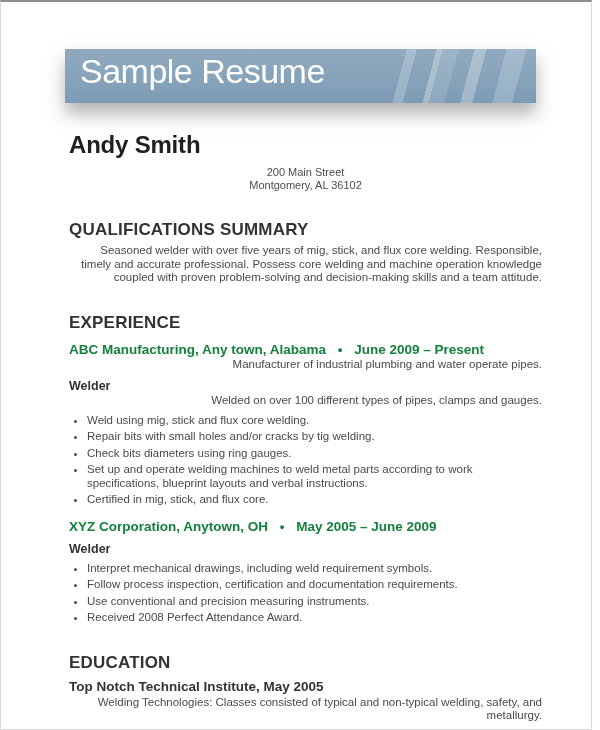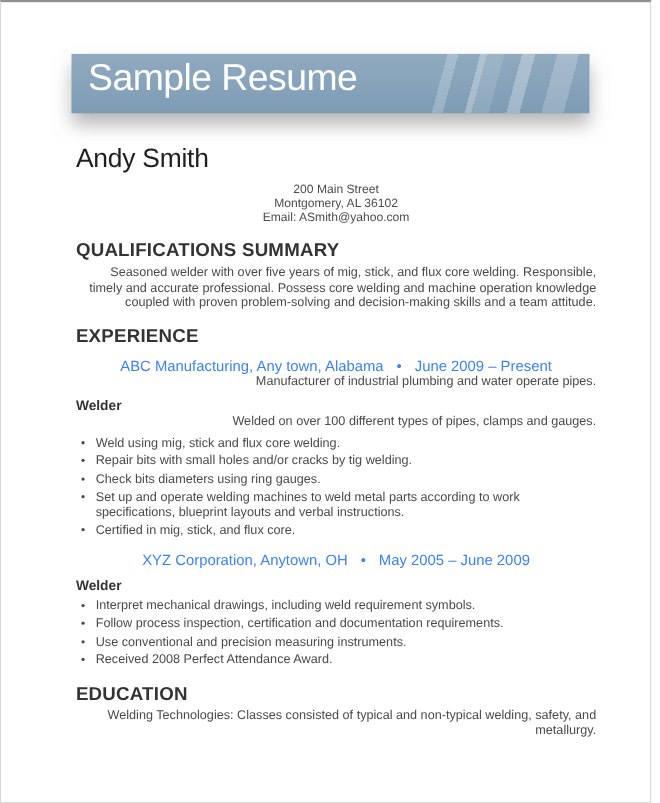--- a/index.html
+++ b/index.html
@@ -61,7 +61,7 @@
   .name {
     margin: 0 0 7px 0;
     font-size: 24px;
-    font-weight: 400;
+    font-weight: 700;
     color: #1f1f1f;
     letter-spacing: -0.2px;
   }

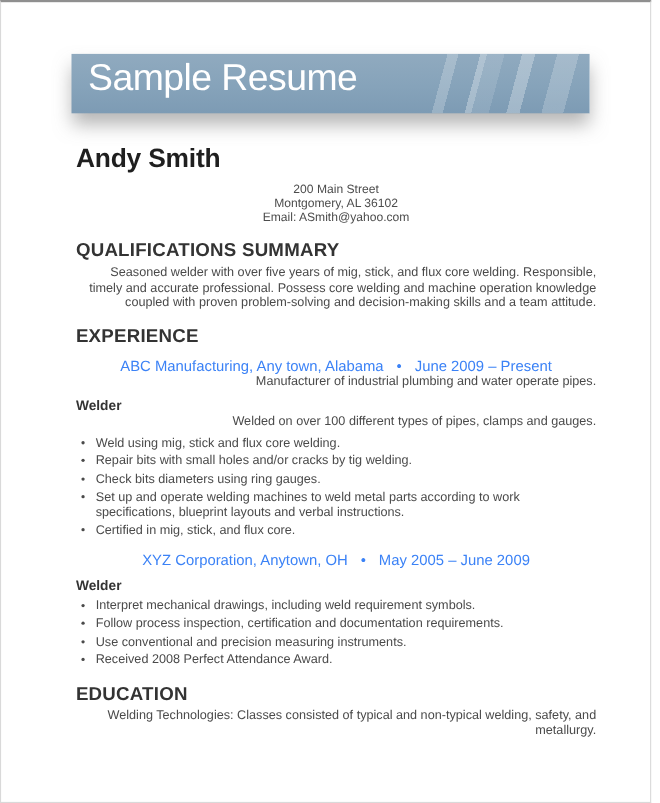--- a/index.html
+++ b/index.html
@@ -133,7 +133,6 @@
     <div>
       <div class="contact-line">200 Main Street</div>
       <div class="contact-line">Montgomery, AL 36102</div>
-      <div class="contact-line">Email: ASmith@yahoo.com</div>
     </div>
 
     <h2 class="section-heading">QUALIFICATIONS SUMMARY</h2>

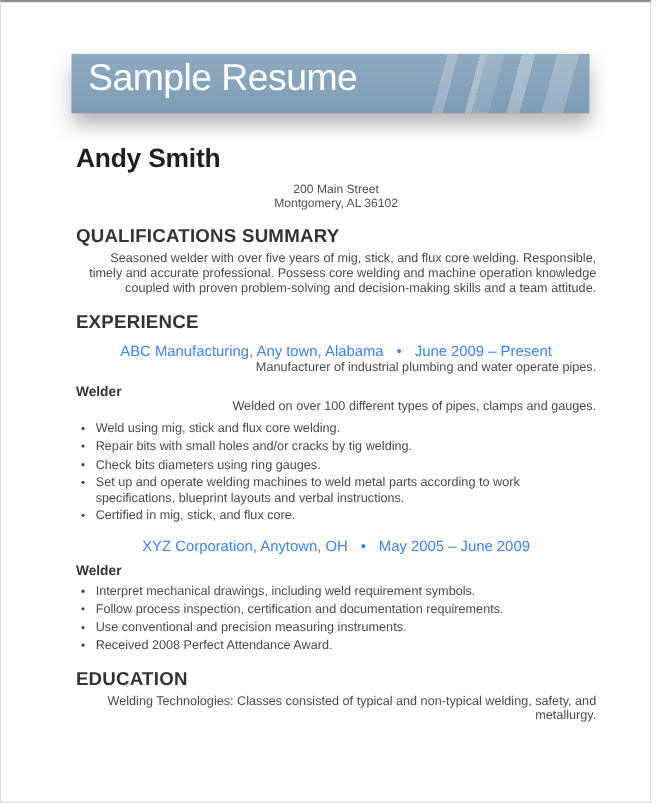--- a/index.html
+++ b/index.html
@@ -72,7 +72,7 @@
     text-align: center;
   }
   .section-heading {
-    margin: 13px 0 4px 0;
+    margin: 28px 0 4px 0;
     font-size: 17px;
     font-weight: 700;
     color: #333333;

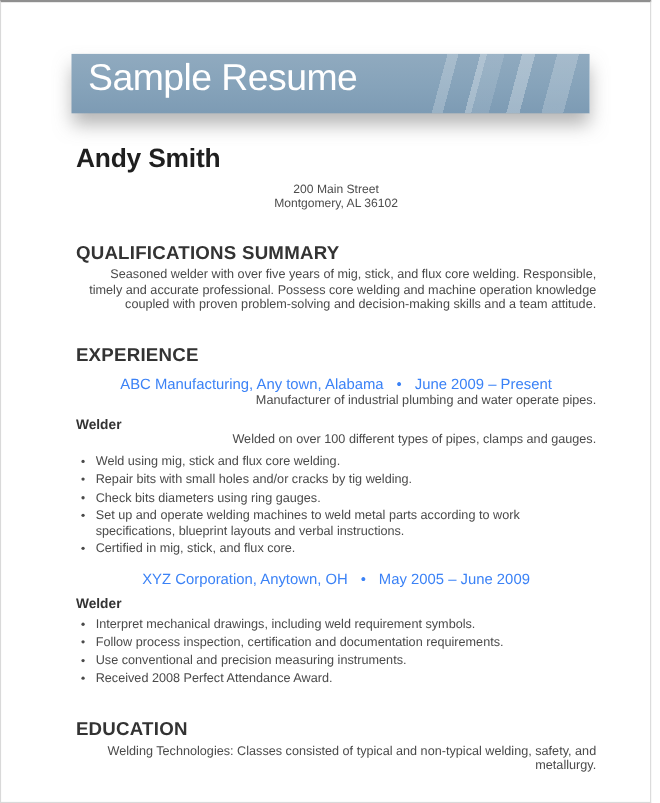--- a/index.html
+++ b/index.html
@@ -88,9 +88,8 @@
   .job-header {
     margin: 9px 0 1px 0;
     font-size: 13.5px;
-    font-weight: 400;
-    color: #3b82f6;
-    text-align: center;
+    font-weight: 700;
+    color: #15803d;
   }
   .job-header .dot { margin: 0 8px; }
   .job-title {

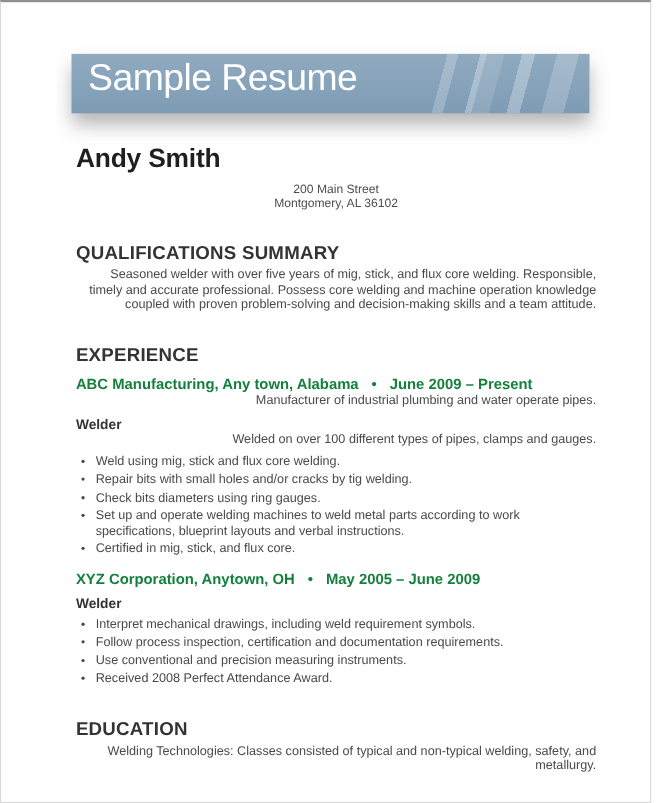--- a/index.html
+++ b/index.html
@@ -169,6 +169,7 @@
     </ul>
 
     <h2 class="section-heading">EDUCATION</h2>
+    <h3 class="school-line">Top Notch Technical Institute, May 2005</h3>
     <p class="body-text">Welding Technologies: Classes consisted of typical and non-typical welding, safety, and metallurgy.</p>
 
   </div>

